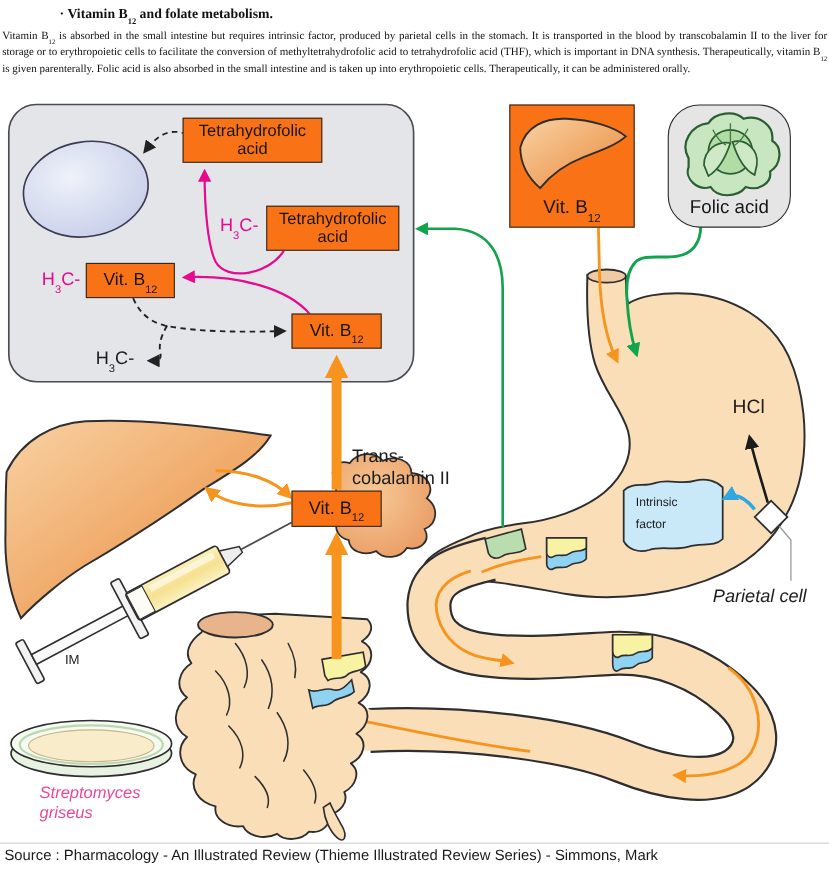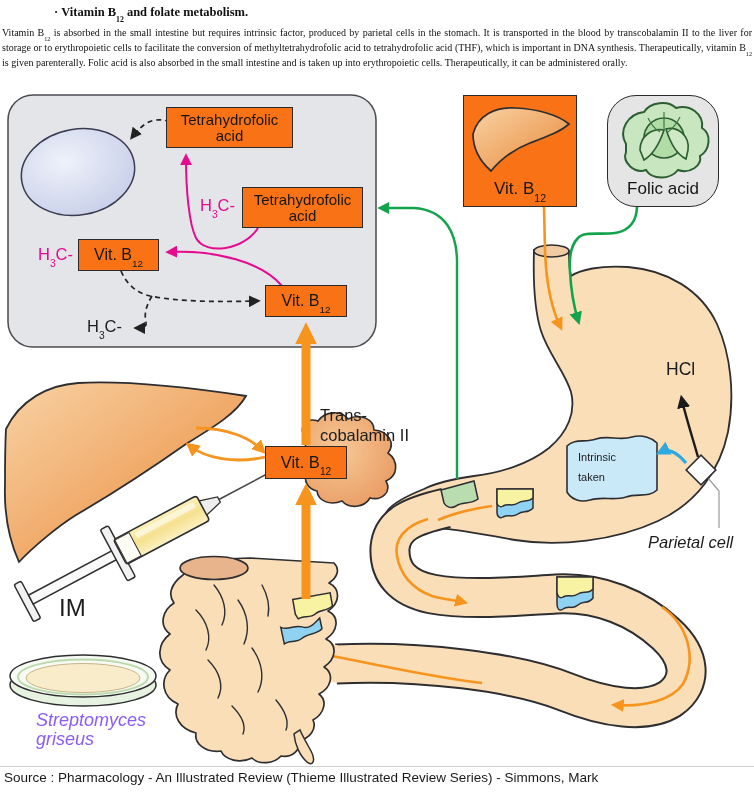--- a/index.html
+++ b/index.html
@@ -251,7 +251,7 @@
   </div>
   <div class="lbl two" style="left:578px;top:447px;font-size:11px;line-height:20px;">
     <span>Intrinsic</span>
-      <span>taken</span>
+      <span>factor</span>
   </div>
   <div class="lbl" style="left:648px;top:533px;font-size:16.5px;font-style:italic;">
     <span>Parietal cell</span>

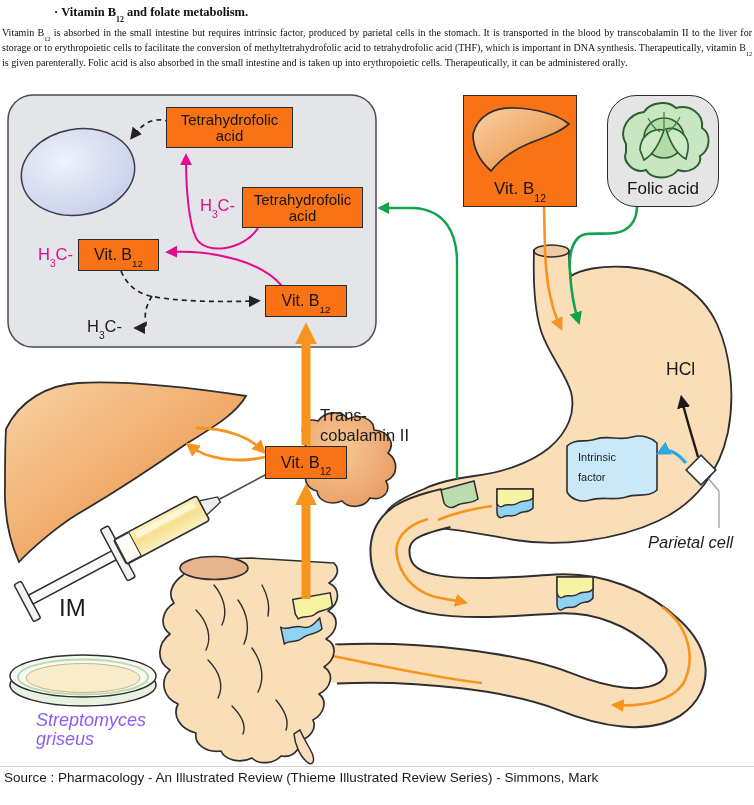--- a/index.html
+++ b/index.html
@@ -256,7 +256,7 @@
   <div class="lbl" style="left:648px;top:533px;font-size:16.5px;font-style:italic;">
     <span>Parietal cell</span>
   </div>
-  <div class="lbl" style="left:59px;top:594px;font-size:24px;">
+  <div class="lbl" style="left:59px;top:594px;font-size:12px;">
     <span>IM</span>
   </div>
   <div class="lbl two" style="left:36px;top:711px;font-size:18px;font-style:italic;line-height:19px;color:#8b5cf6;">

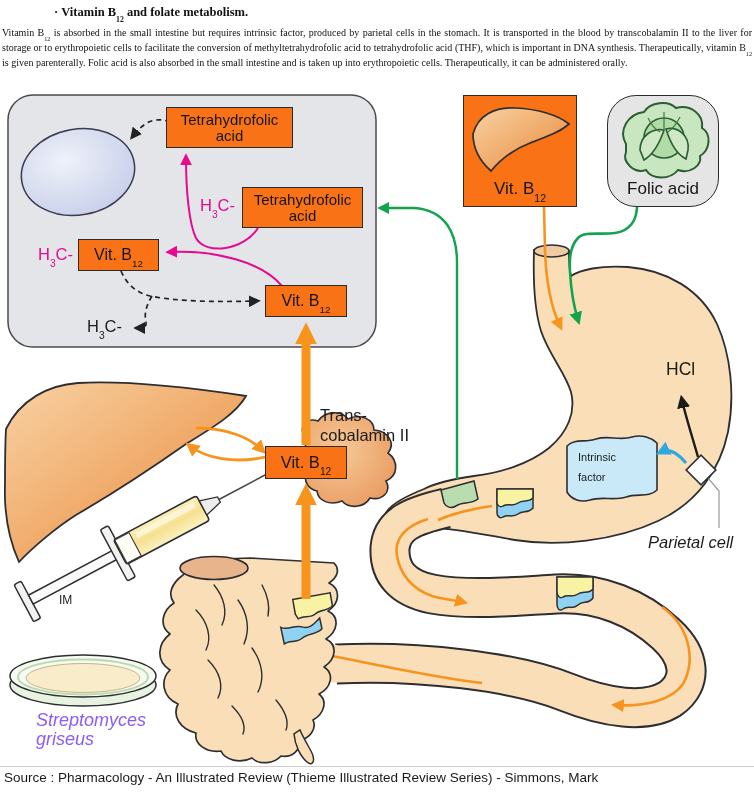--- a/index.html
+++ b/index.html
@@ -259,7 +259,7 @@
   <div class="lbl" style="left:59px;top:594px;font-size:12px;">
     <span>IM</span>
   </div>
-  <div class="lbl two" style="left:36px;top:711px;font-size:18px;font-style:italic;line-height:19px;color:#8b5cf6;">
+  <div class="lbl two" style="left:36px;top:711px;font-size:15px;font-style:italic;line-height:19px;color:#ec4899;">
     <span>Streptomyces</span>
       <span>griseus</span>
   </div>

